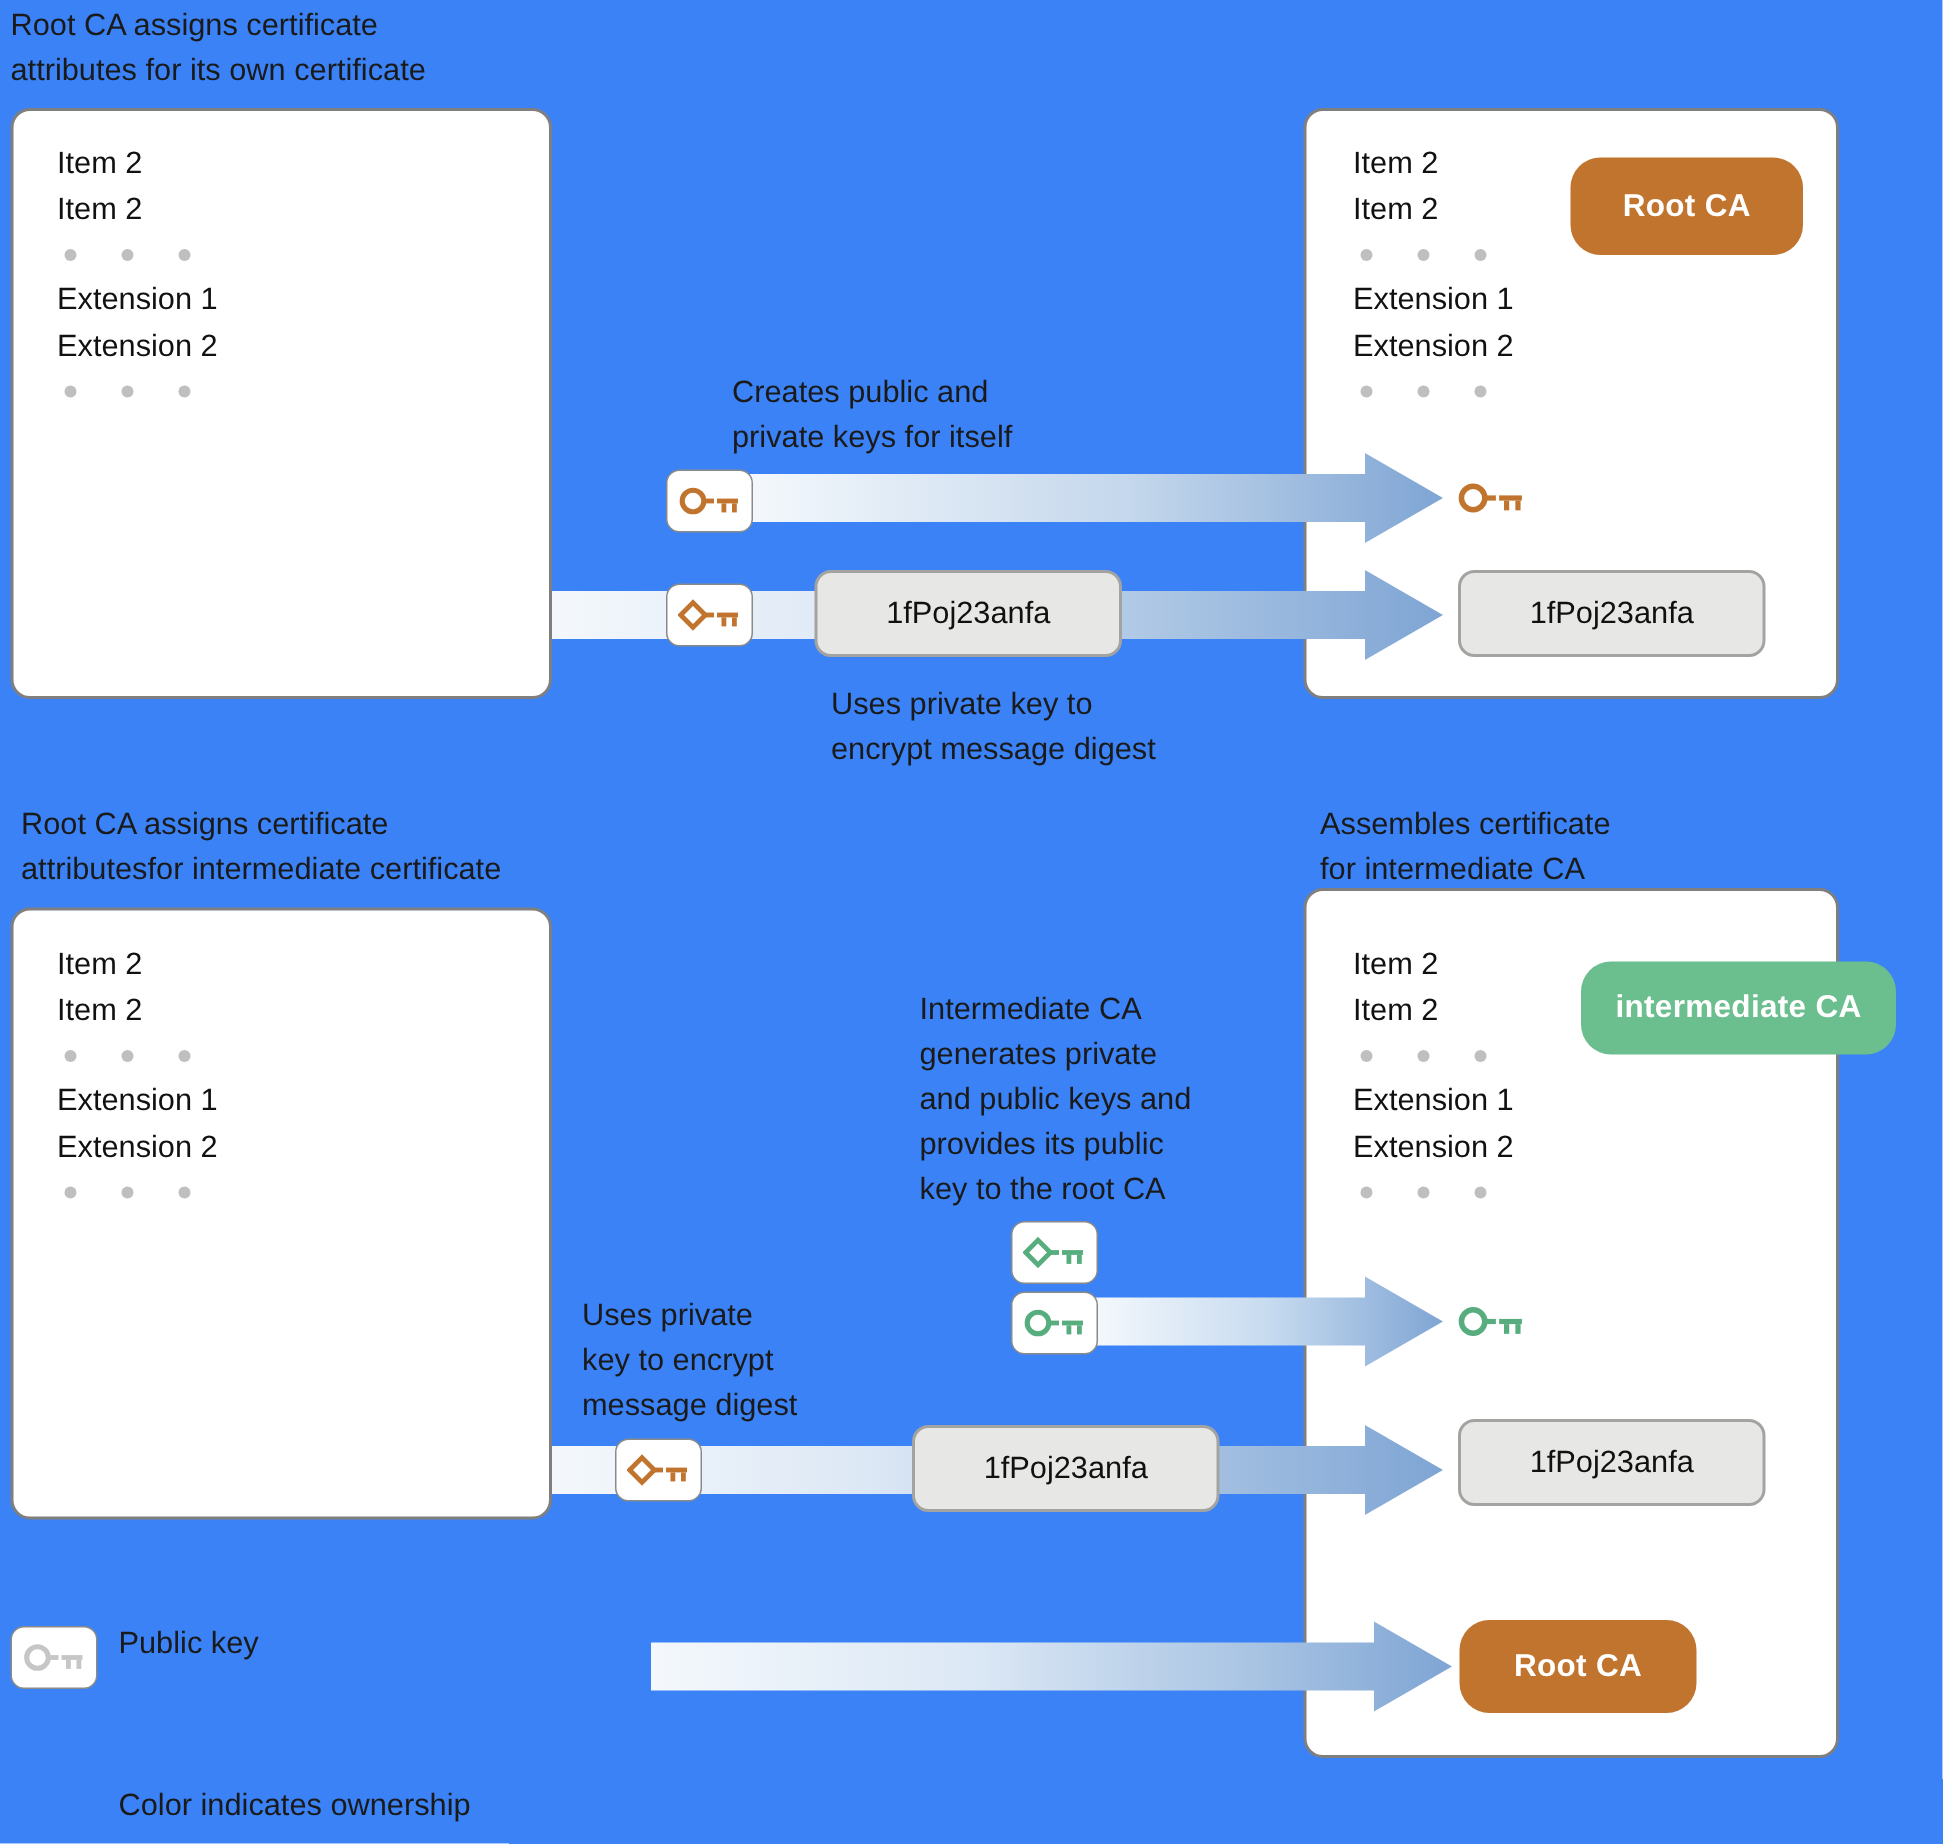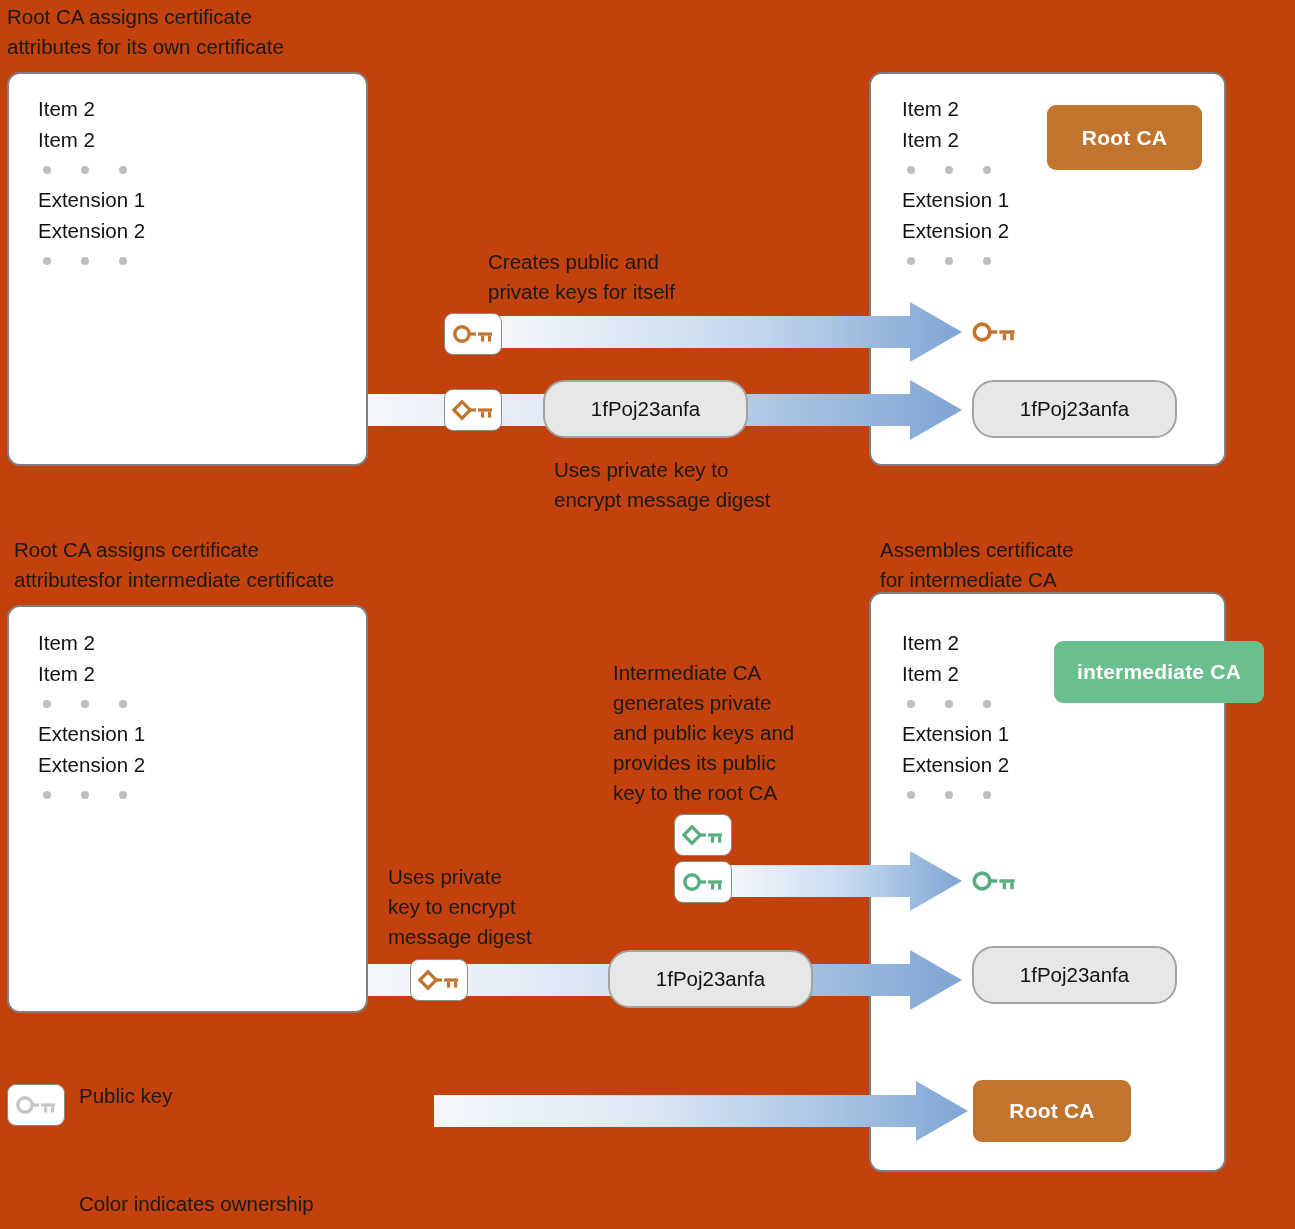--- a/index.html
+++ b/index.html
@@ -17,7 +17,7 @@
     width: 1295px;
     height: 1229px;
     overflow: hidden;
-    background: #c2410c;
+    background: #3b82f6;
   }
   .abs { position: absolute; }
 

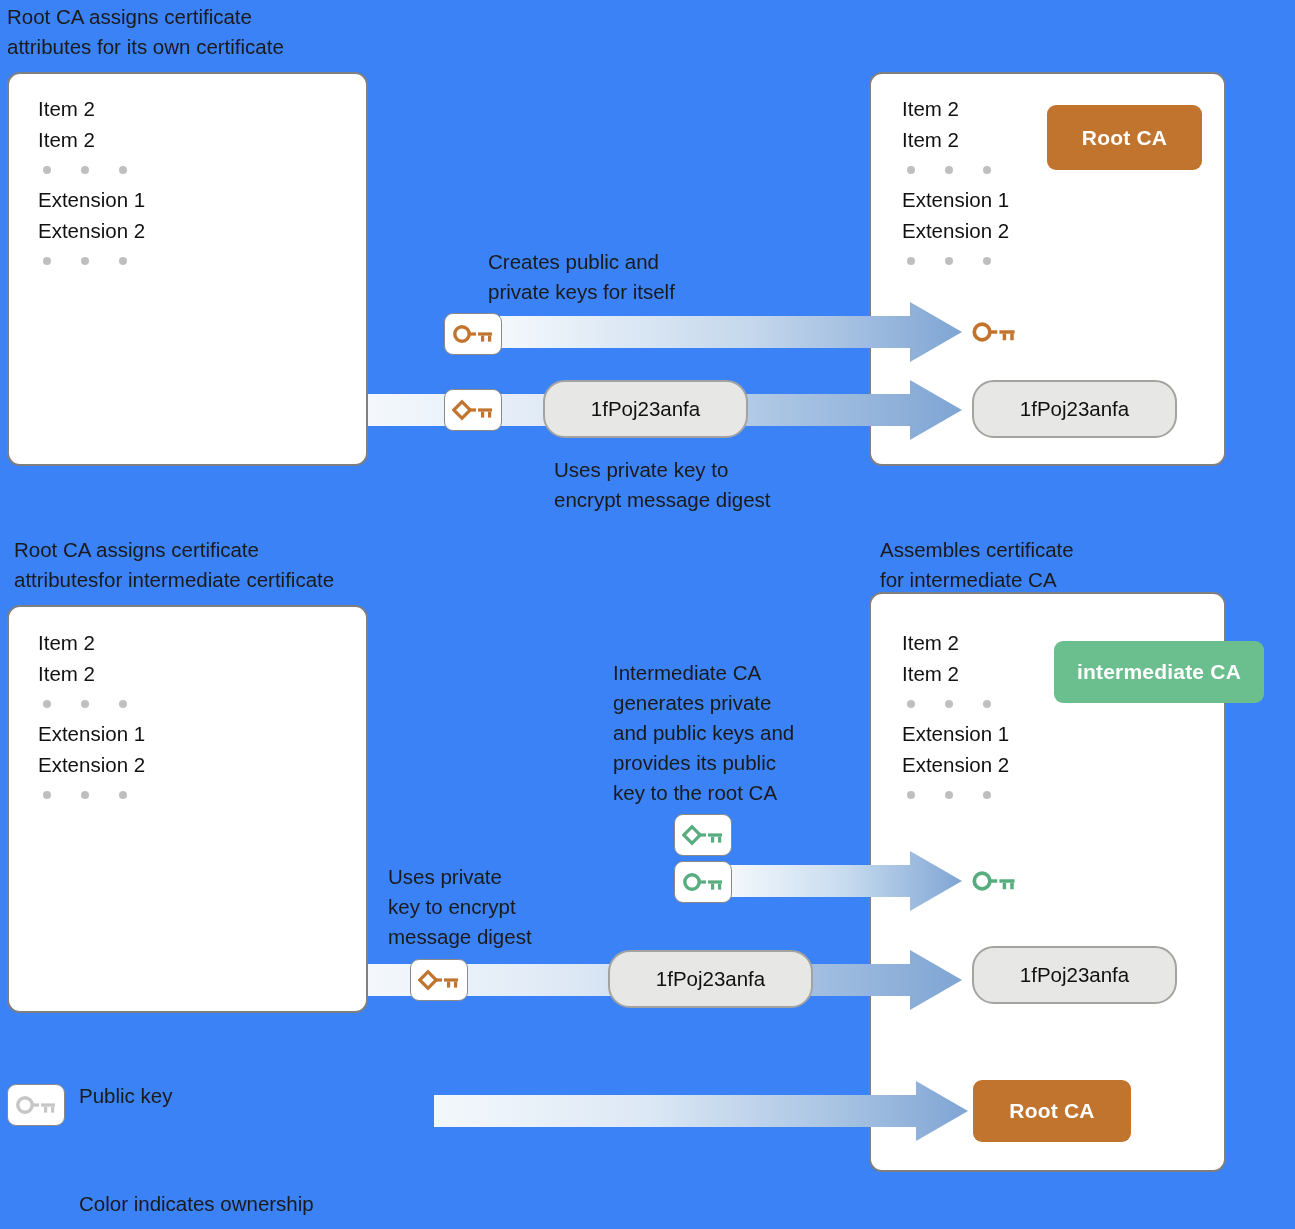--- a/index.html
+++ b/index.html
@@ -65,7 +65,7 @@
     display: flex;
     align-items: center;
     justify-content: center;
-    border-radius: 9px;
+    border-radius: 20px;
     color: #ffffff;
     font-weight: bold;
     font-size: 21px;

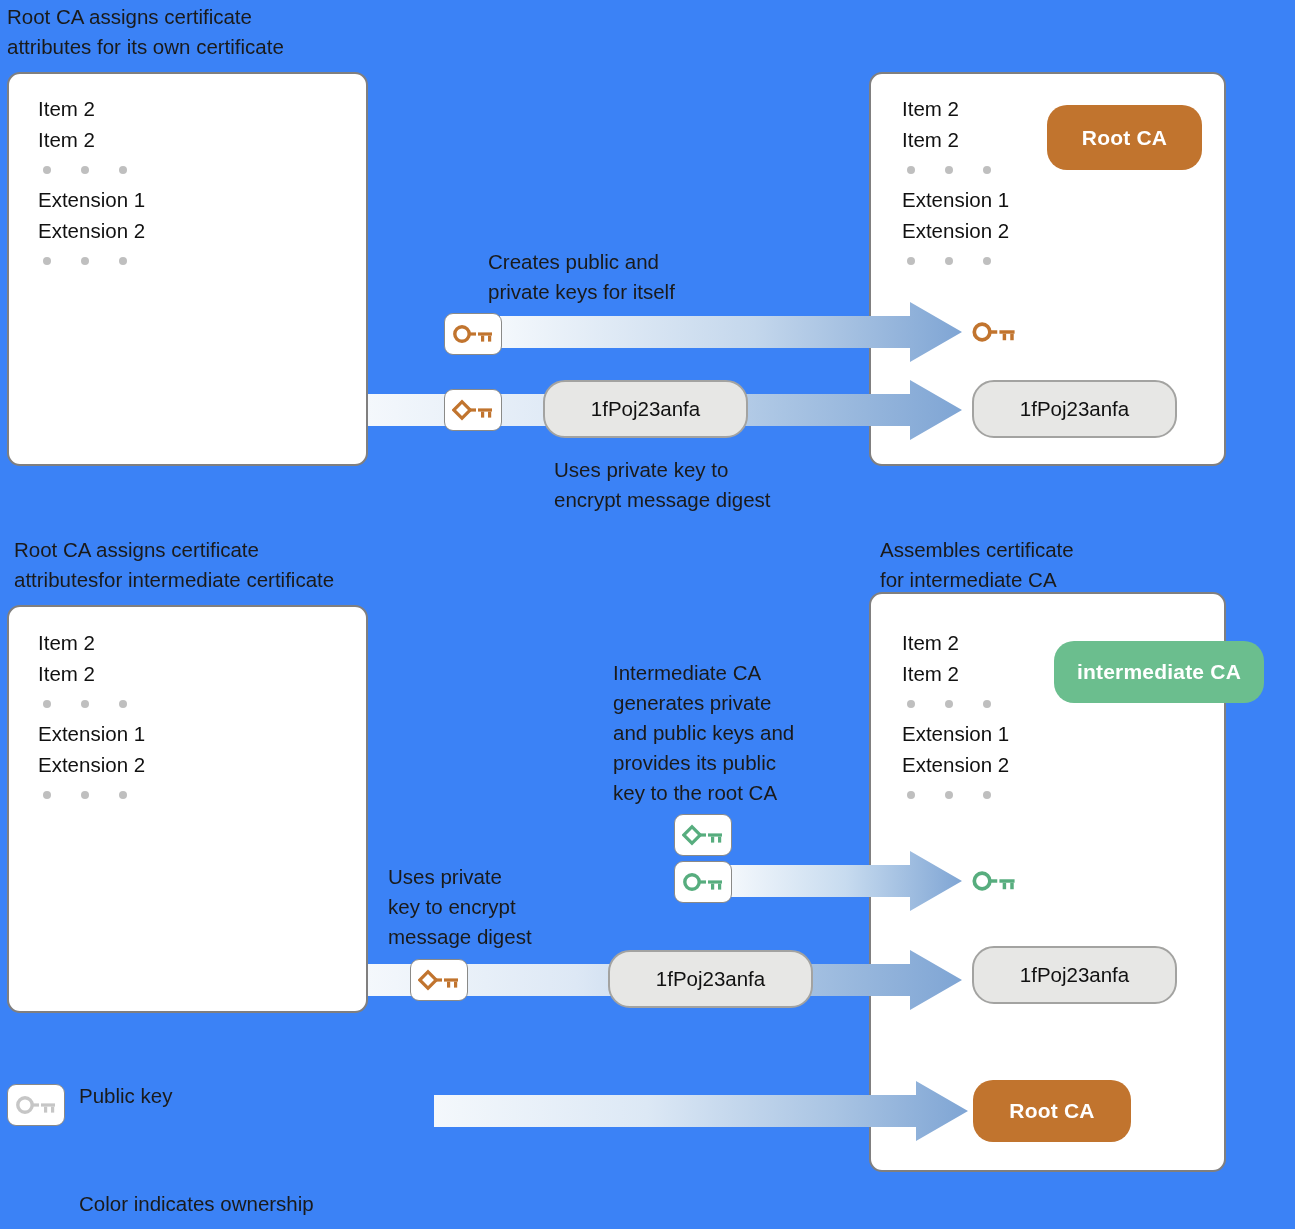--- a/index.html
+++ b/index.html
@@ -81,7 +81,7 @@
     justify-content: center;
     background: #e7e7e5;
     border: 2px solid #a3a3a1;
-    border-radius: 22px;
+    border-radius: 11px;
     font-size: 20.5px;
     color: #111;
     white-space: nowrap;

